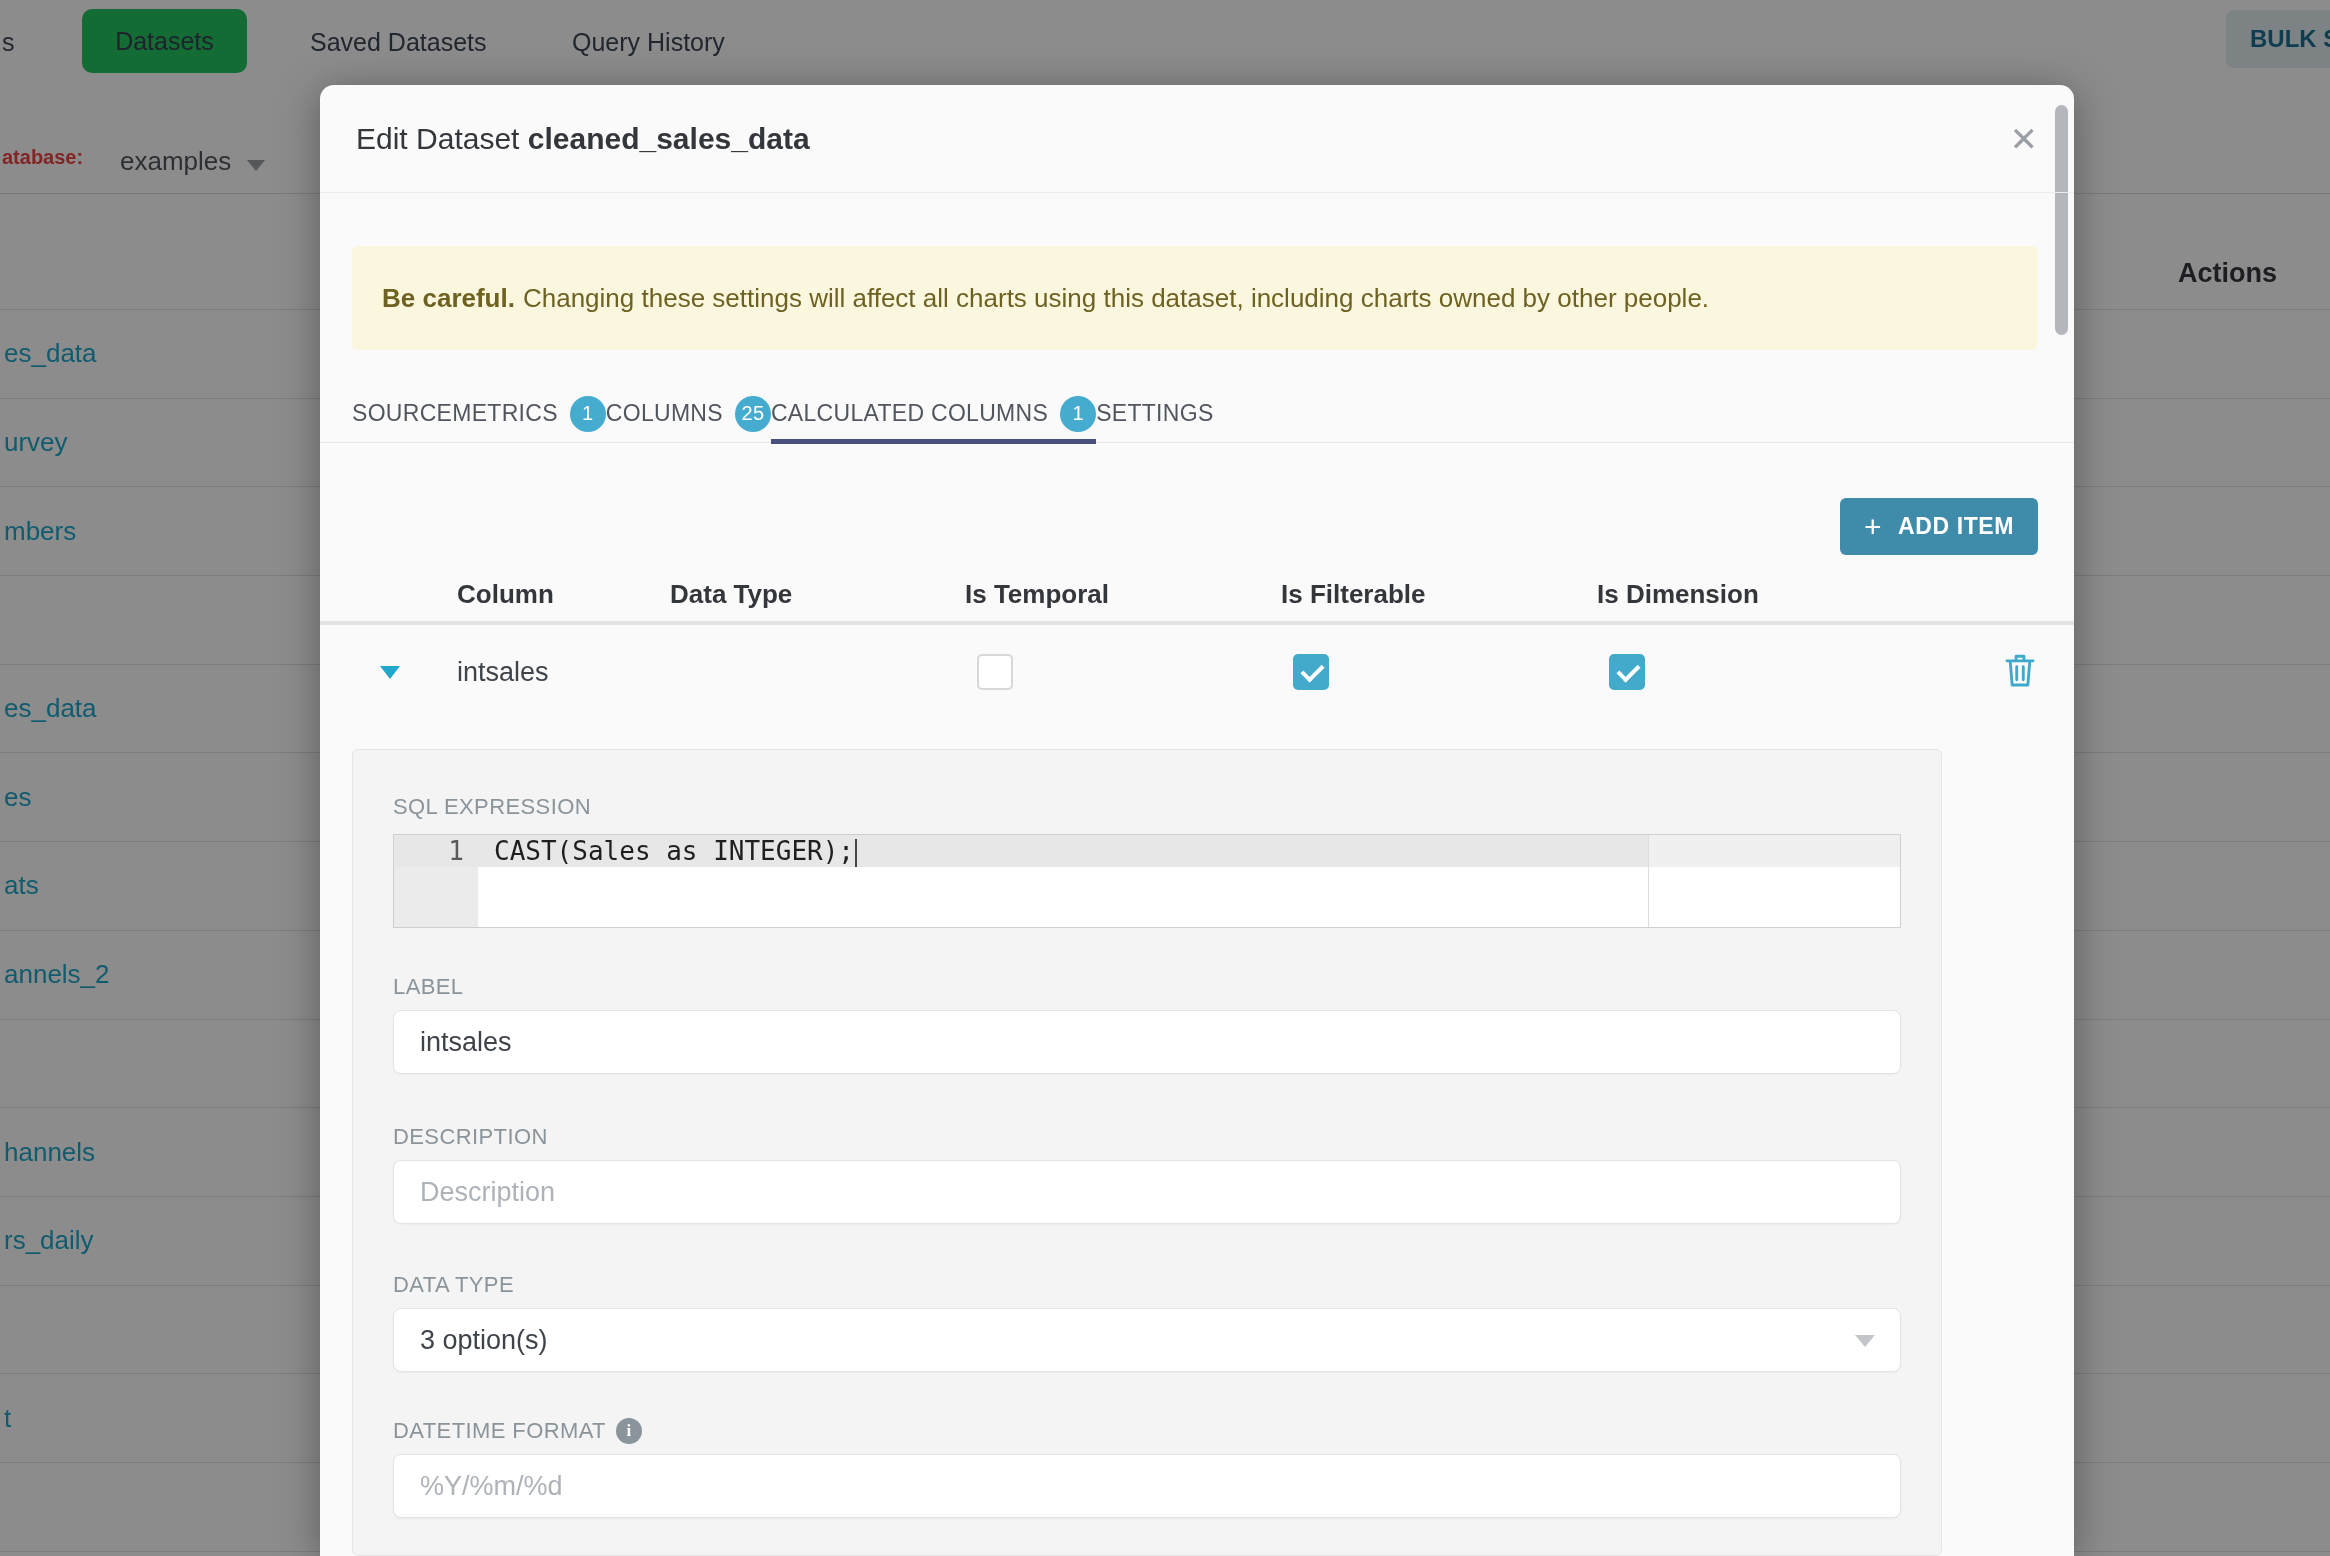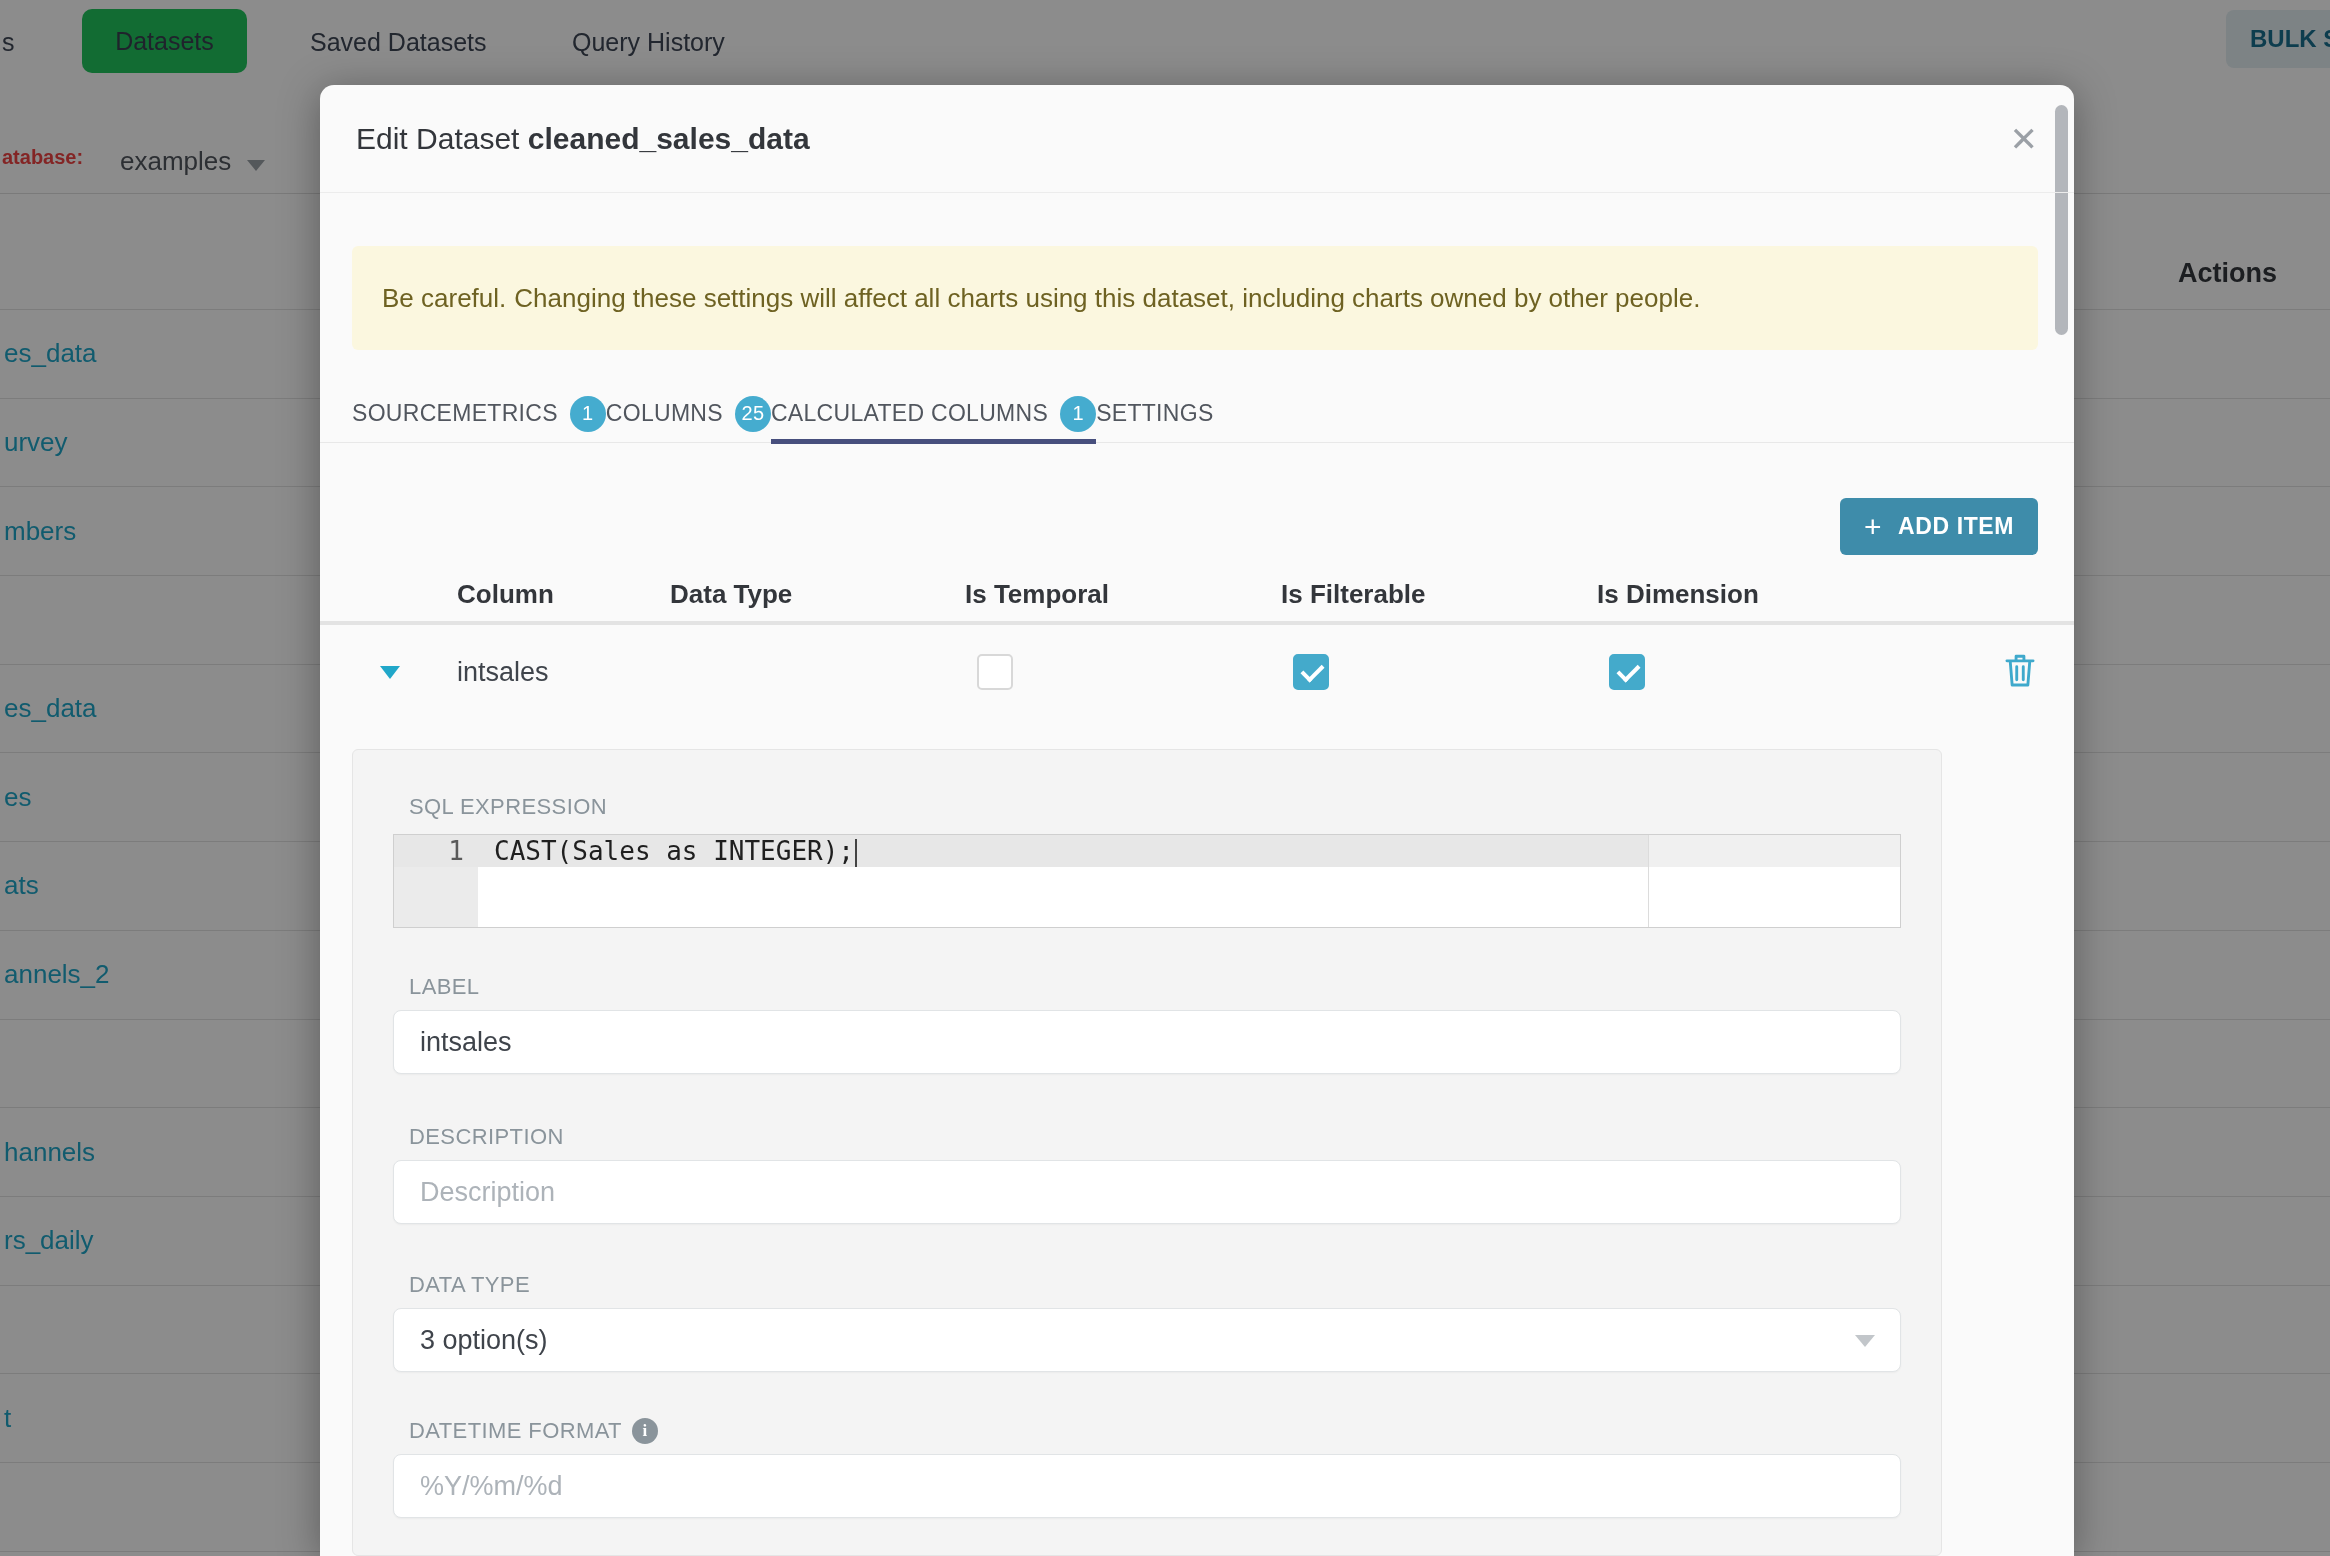--- a/index.html
+++ b/index.html
@@ -65,7 +65,7 @@
     background:#FBF7DF; border-radius:6px; display:flex; align-items:center; padding:0 30px;
     font-size:26px; color:#6E6222;
   }
-  .banner b { font-weight:400; margin-right:8px; }
+  .banner b { font-weight:700; margin-right:8px; }
 
   .tabs {
     position:absolute; top:300px; left:0; width:100%; height:58px;

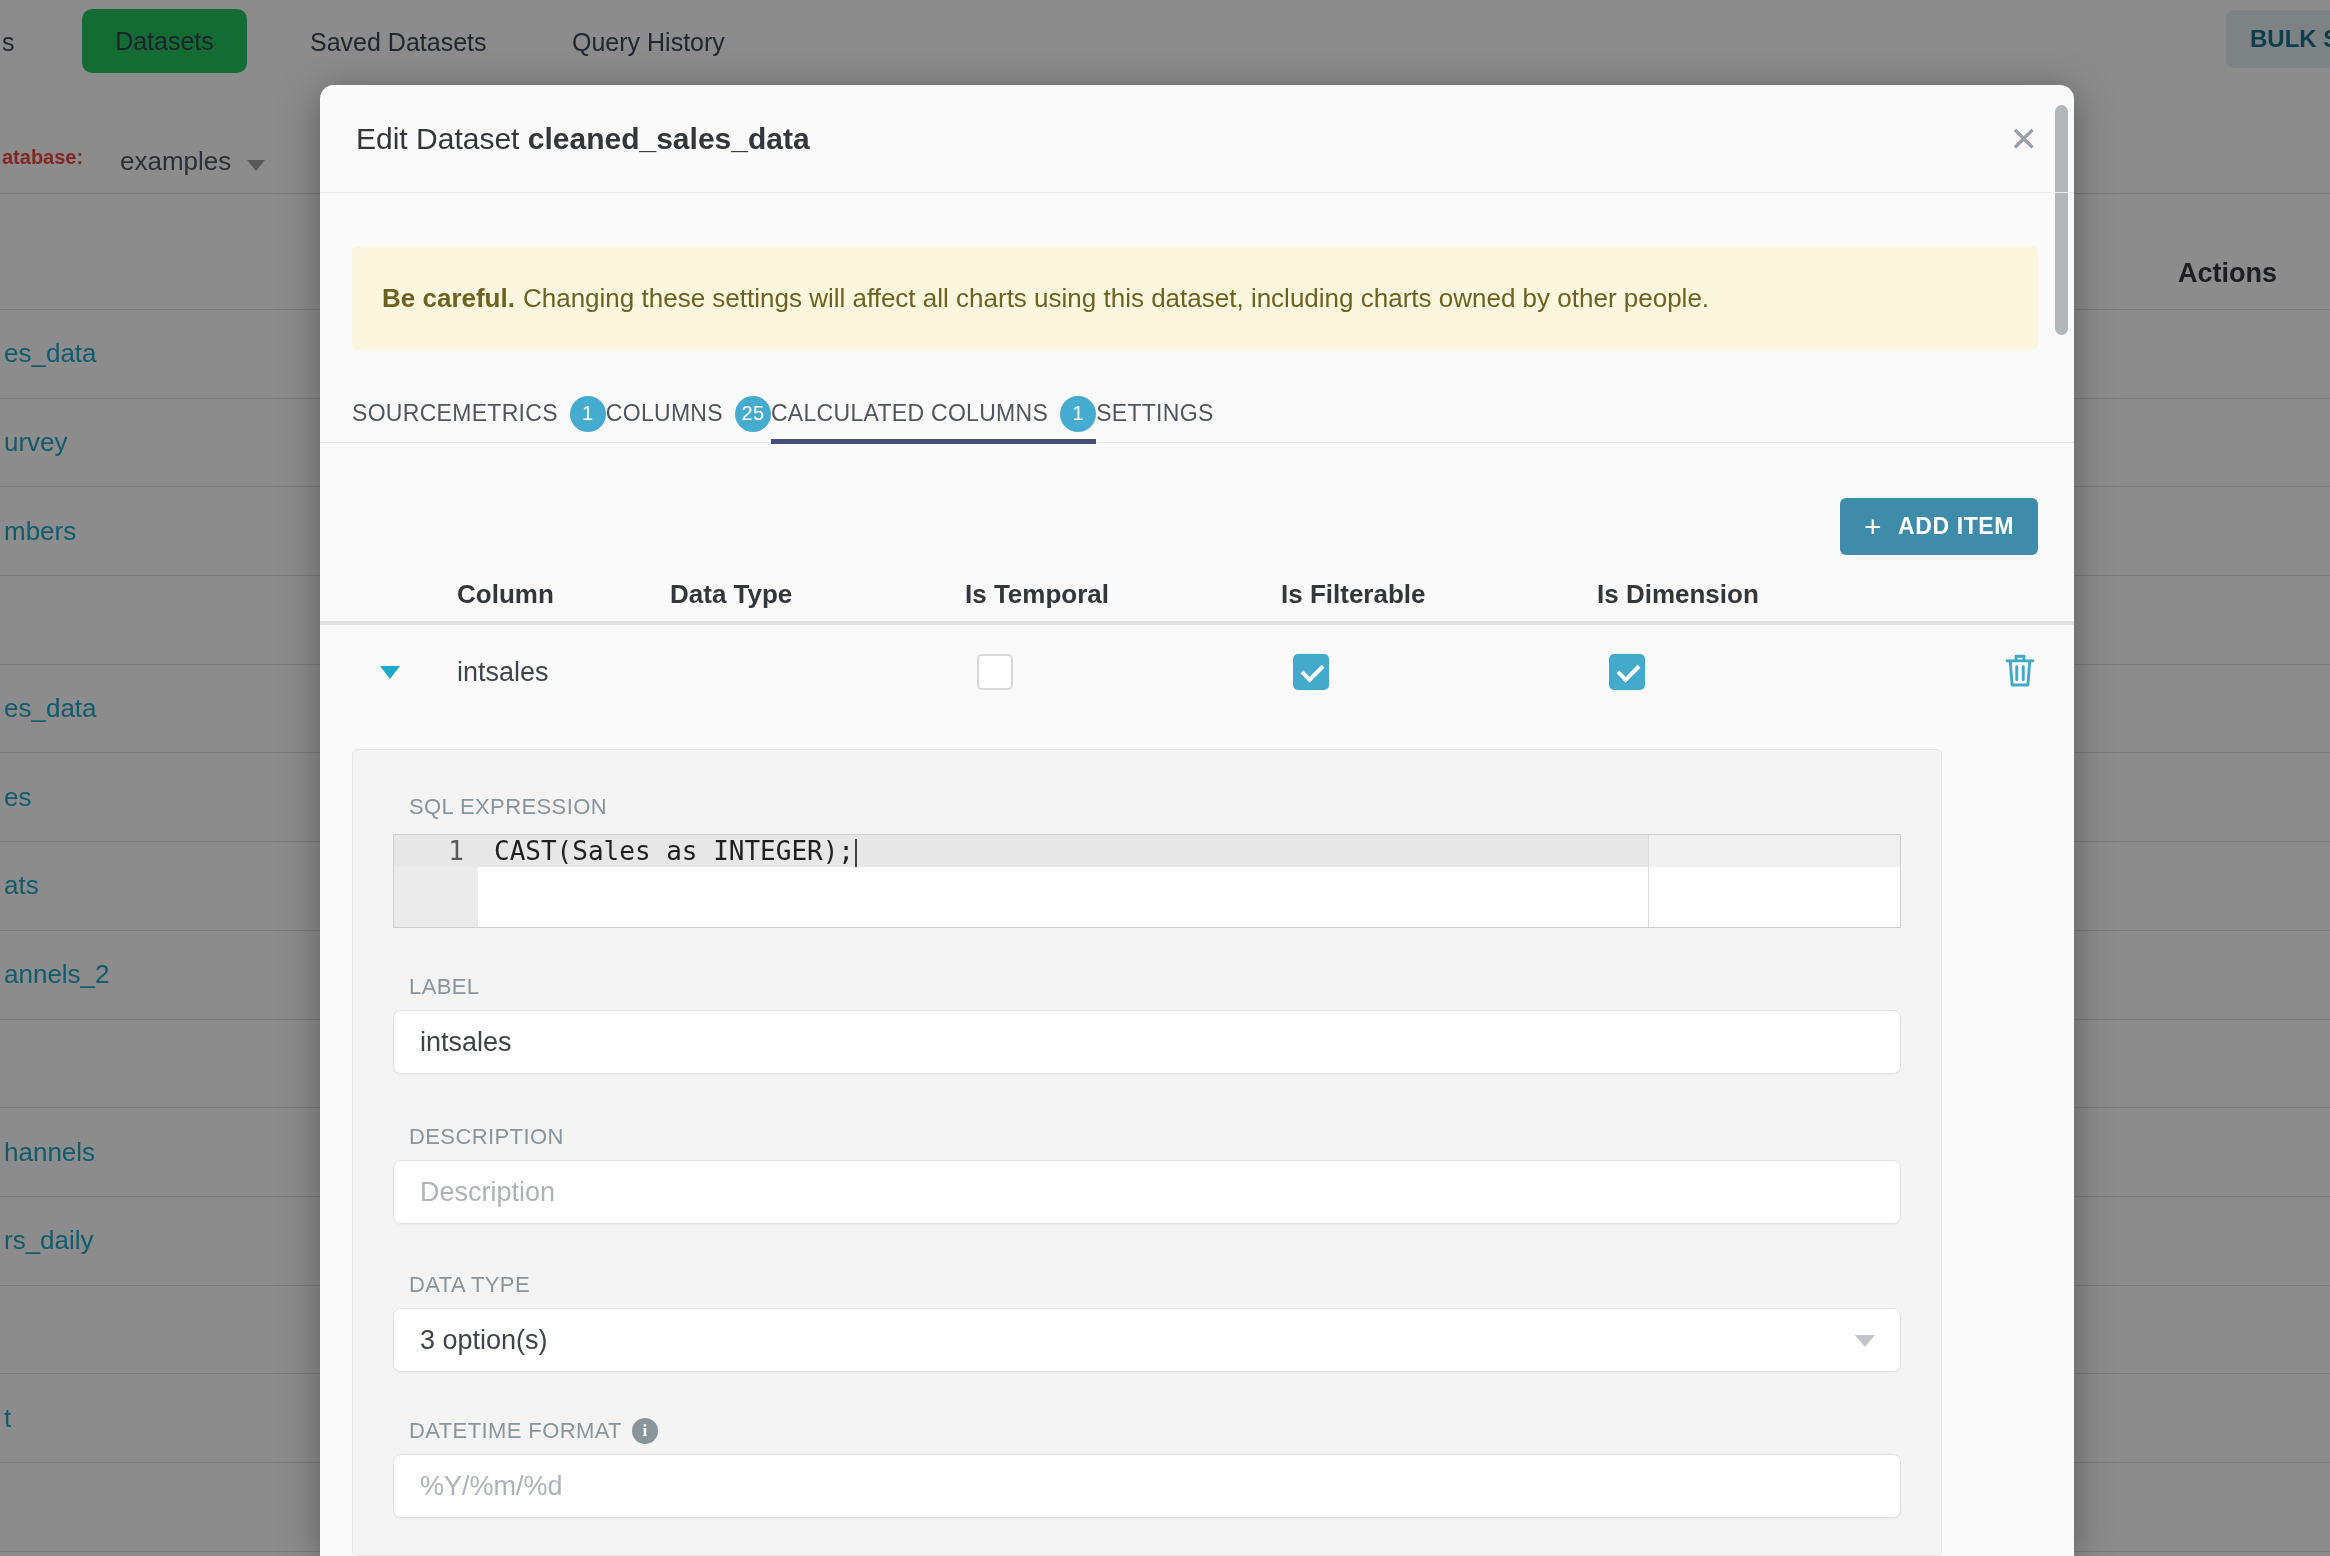--- a/index.html
+++ b/index.html
@@ -109,7 +109,7 @@
     background:#F4F4F4; border:1px solid #E5E5E5; border-radius:6px;
     padding:44px 40px 0 40px; display:flex; flex-direction:column;
   }
-  .field-label { font-size:22px; letter-spacing:0.4px; color:#8A949B; display:flex; align-items:center;margin-left:16px; }
+  .field-label { font-size:22px; letter-spacing:0.4px; color:#8A949B; display:flex; align-items:center; }
   .info-icon { display:inline-flex; align-items:center; justify-content:center;
     width:26px; height:26px; border-radius:50%; background:#8A949B; color:#fff;
     font-size:17px; font-weight:700; margin-left:10px; font-family:"Liberation Serif", serif; }

